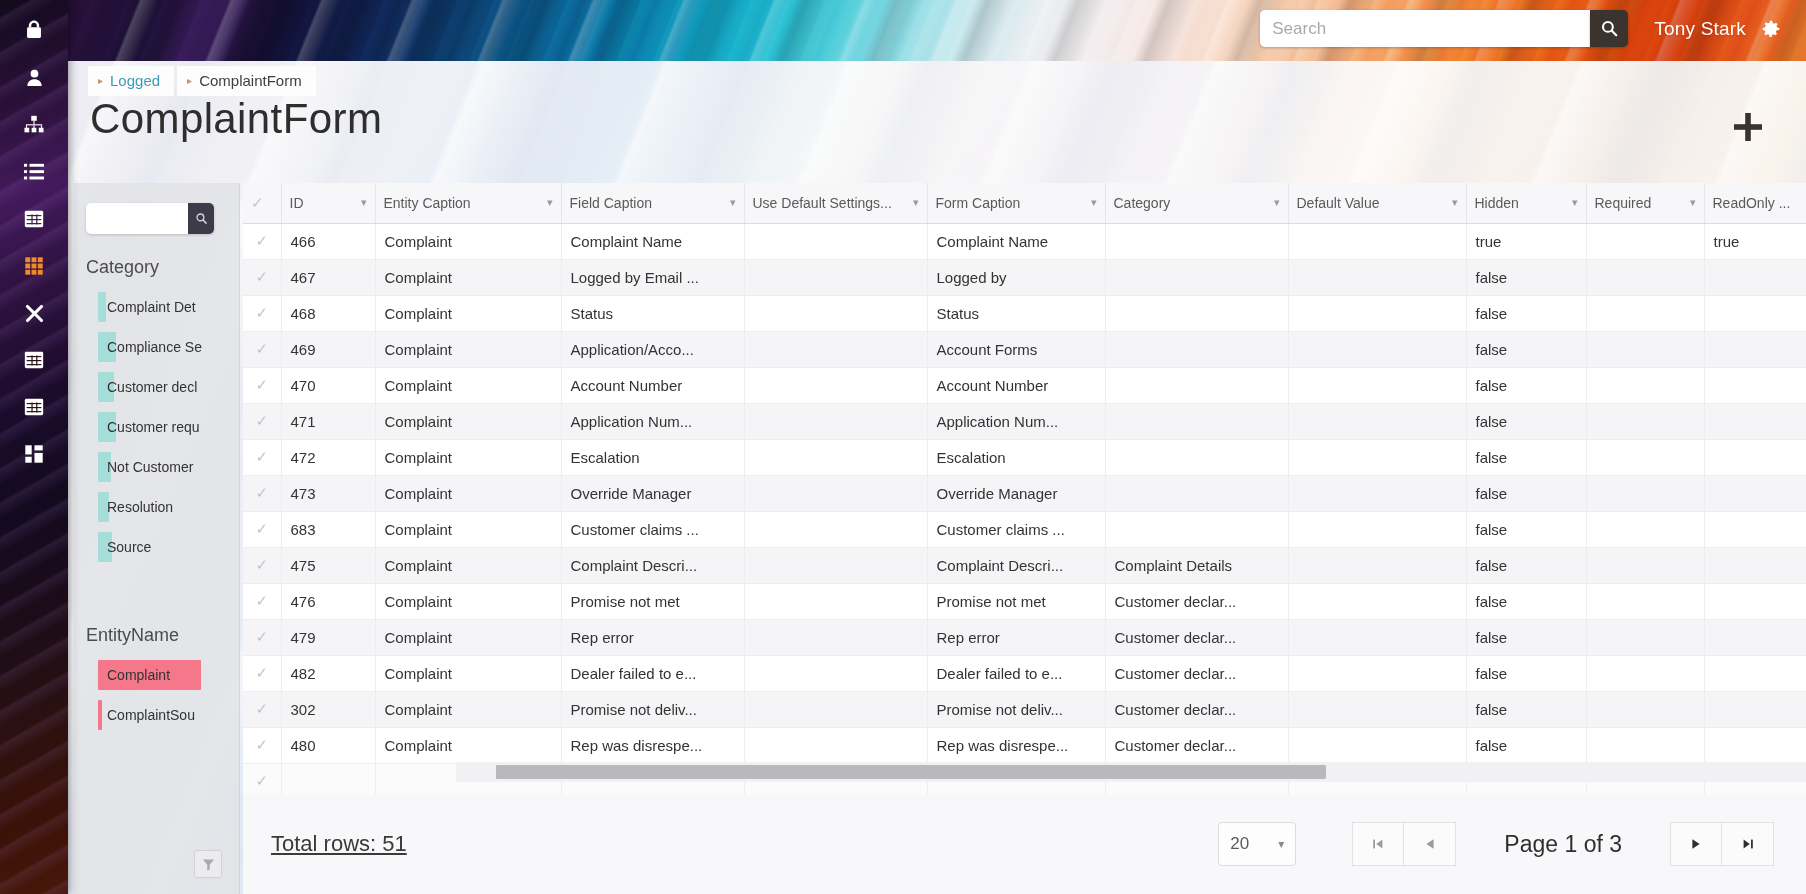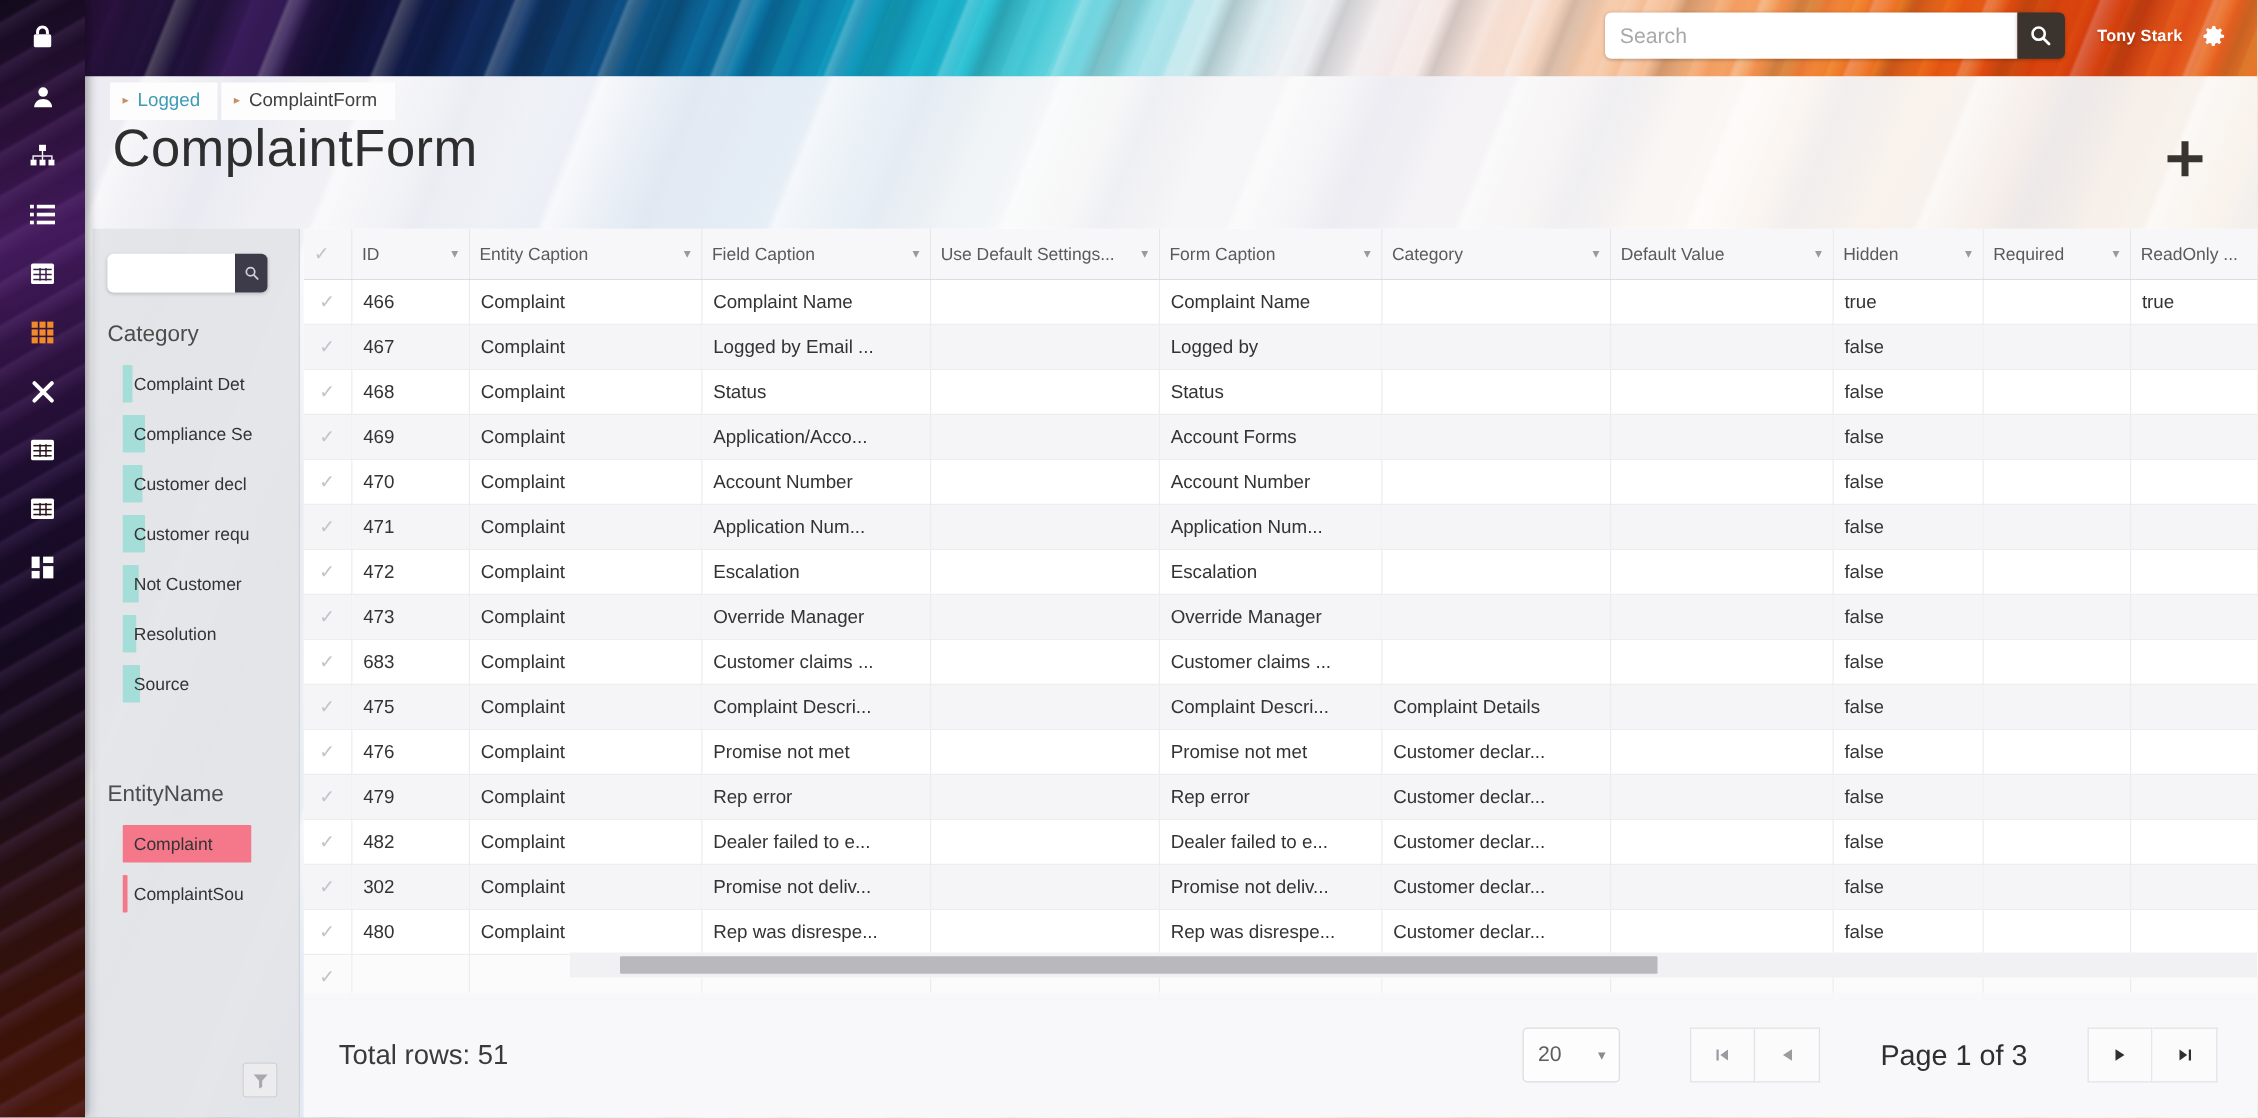--- a/index.html
+++ b/index.html
@@ -64,7 +64,7 @@
     display: flex; align-items: center; justify-content: center;
     box-shadow: 0 1px 3px rgba(0,0,0,0.25);
   }
-  .user-name { color: #ffffff; font-size: 13px; letter-spacing: .2px; text-shadow: 0 1px 2px rgba(0,0,0,.15); font-weight: bold; }
+  .user-name { color: #ffffff; font-size: 19px; letter-spacing: .2px; text-shadow: 0 1px 2px rgba(0,0,0,.15); }
   .gear-btn { margin-left: 14px; cursor: pointer; display: flex; align-items: center; }
 
   

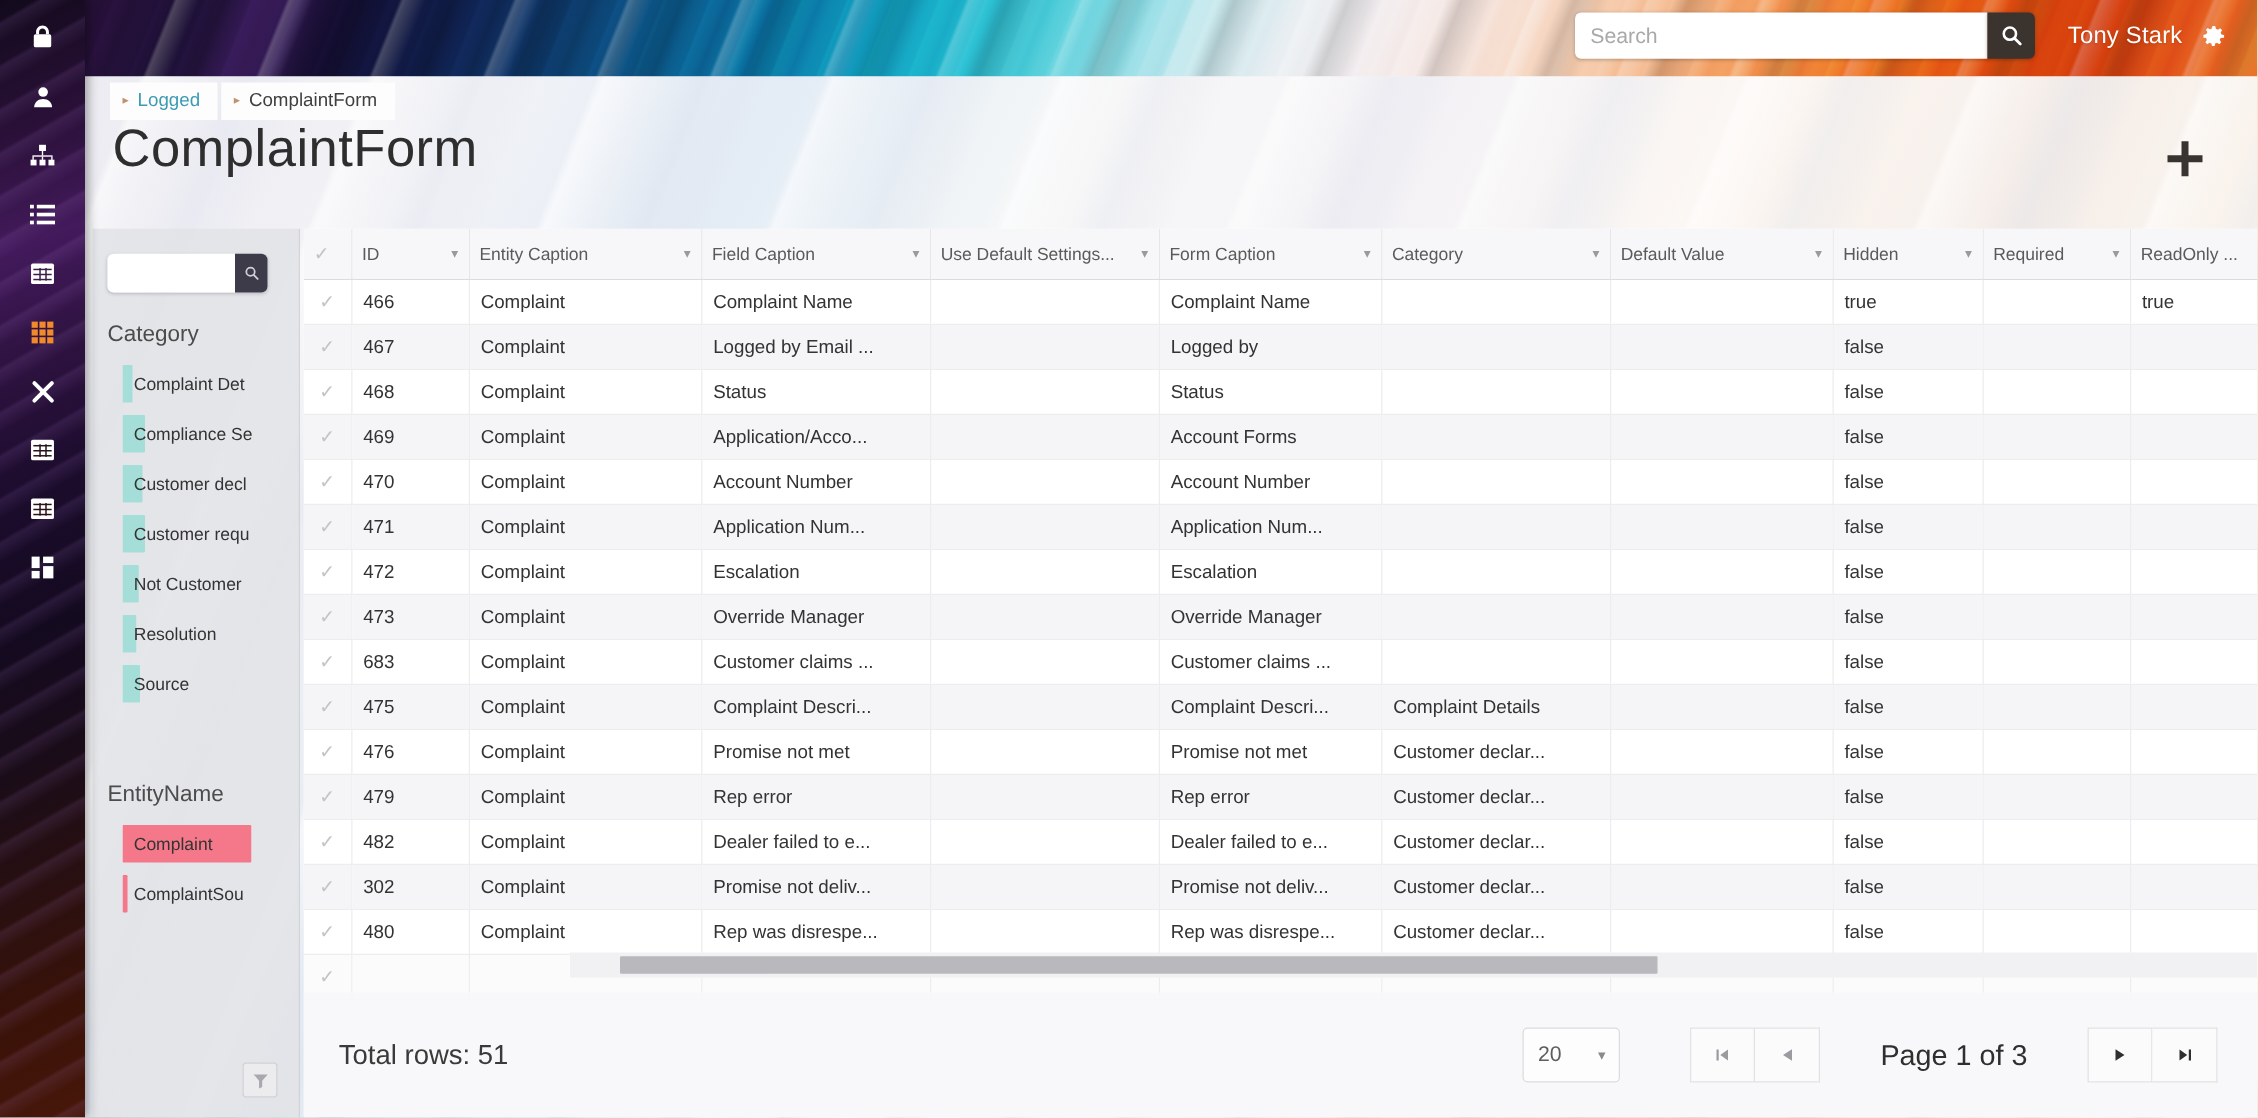--- a/index.html
+++ b/index.html
@@ -214,7 +214,7 @@
     background: rgba(247,247,249,0.9);
     display: flex; align-items: center; z-index: 8;
   }
-  .total-rows { position: absolute; left: 28px; font-size: 22px; color: #3a3a3a; }
+  .total-rows { position: absolute; left: 28px; font-size: 22px; color: #3a3a3a; text-decoration: underline; }
   .pager { position: absolute; right: 32px; display: flex; align-items: center; gap: 0; }
   .page-size {
     width: 78px; height: 44px; border: 1px solid #dcdcdf; background: #fdfdfd;

